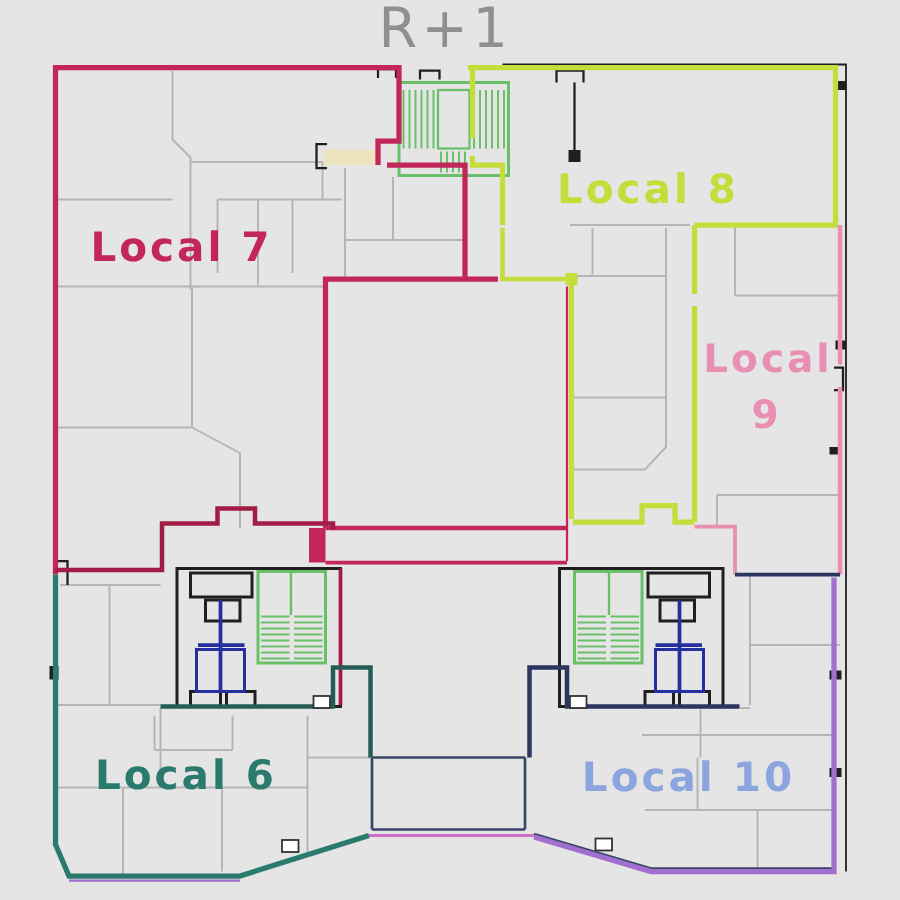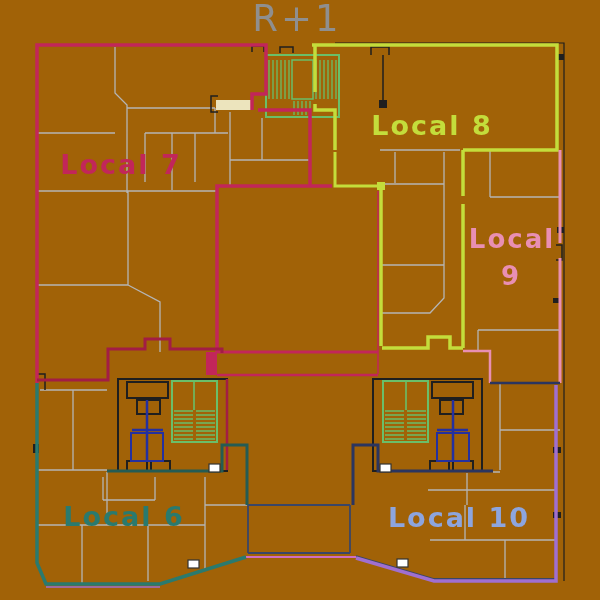--- a/index.html
+++ b/index.html
@@ -3,7 +3,7 @@
 <meta charset="utf-8">
 <style>
   html,body{margin:0;padding:0;background:#fff;width:600px;height:600px;overflow:hidden;}
-  .stage{width:600px;height:600px;background:#a16207;}
+  .stage{width:600px;height:600px;background:#e5e5e5;}
   svg{display:block;}
   .title-text{
     font-family:"DejaVu Sans",sans-serif;

